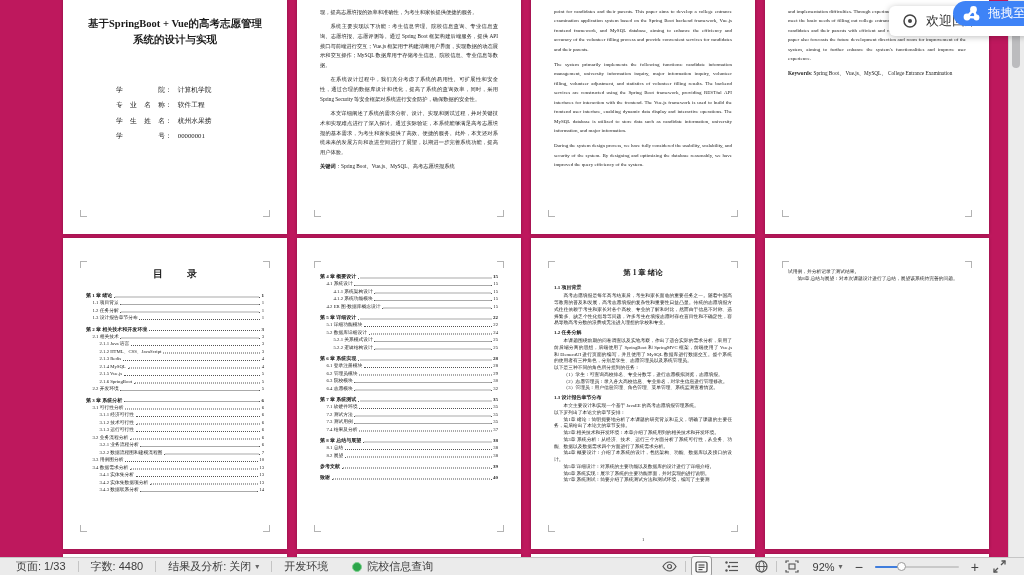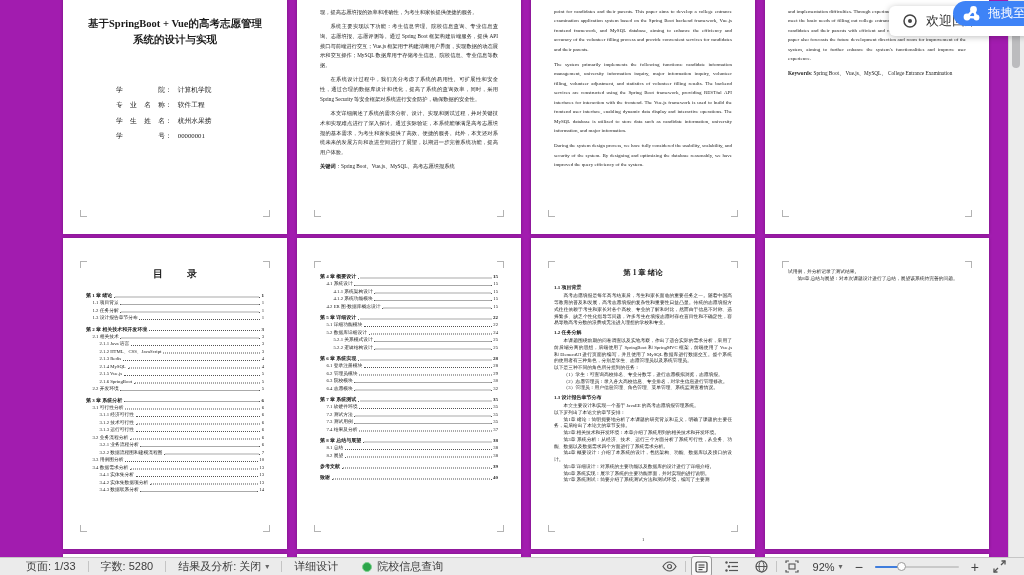--- a/index.html
+++ b/index.html
@@ -4,7 +4,7 @@
 <style>
   html,body{margin:0;padding:0;}
   body{width:1024px;height:575px;overflow:hidden;font-family:"Liberation Sans",sans-serif;background:#d5d5d6;}
-  .doc-area{position:absolute;left:0;top:0;width:1024px;height:557px;background:#a21caf;overflow:hidden;}
+  .doc-area{position:absolute;left:0;top:0;width:1024px;height:557px;background:#be185d;overflow:hidden;}
   .page{position:absolute;width:224px;height:311px;background:#fff;box-shadow:0 0 3px rgba(0,0,0,.28);overflow:hidden;}
   .page-inner{position:absolute;left:0;top:0;width:448px;height:622px;transform:scale(.5);transform-origin:0 0;font-family:"Liberation Serif",serif;color:#1a1a1a;}
   .content{position:absolute;inset:0;padding:0 46px;}

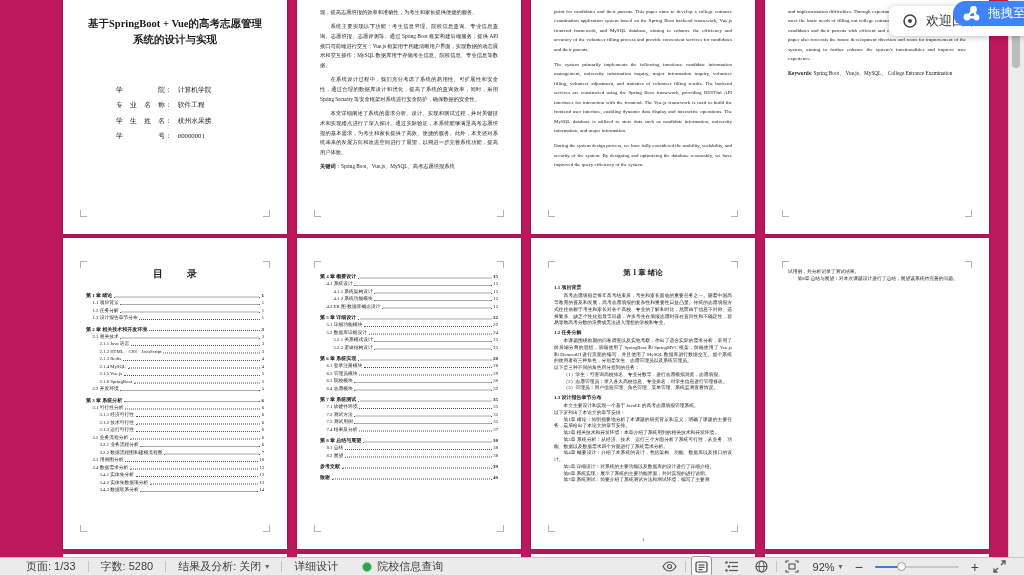--- a/index.html
+++ b/index.html
@@ -54,7 +54,7 @@
   .v-scroll{position:absolute;right:0;top:0;width:15px;height:557px;background:#ececec;border-left:1px solid #d2d2d2;z-index:4;}
   .v-thumb{position:absolute;left:3px;top:4px;width:8px;height:64px;background:#bcbcbe;border-radius:4px;}
   
-  .status-bar{position:absolute;left:0;top:557px;width:1024px;height:18px;background:#ebebeb;border-top:1px solid #c6c6c6;display:flex;align-items:center;justify-content:space-between;font-size:11px;color:#3c3c3c;box-sizing:border-box;padding:0 10px 0 14px;font-family:"Liberation Sans",sans-serif;z-index:7;}
+  .status-bar{position:absolute;left:0;top:557px;width:1024px;height:18px;background:#ebebeb;border-top:1px solid #c6c6c6;display:flex;align-items:center;justify-content:space-between;font-size:11px;color:#3c3c3c;box-sizing:border-box;padding:0 10px 0 4px;font-family:"Liberation Sans",sans-serif;z-index:7;}
   .sb-left,.sb-right{display:flex;align-items:center;height:100%;}
   .sb-item{display:flex;align-items:center;padding:0 12px;height:100%;cursor:default;}
   .sb-div{width:1px;height:11px;background:#c4c4c4;}

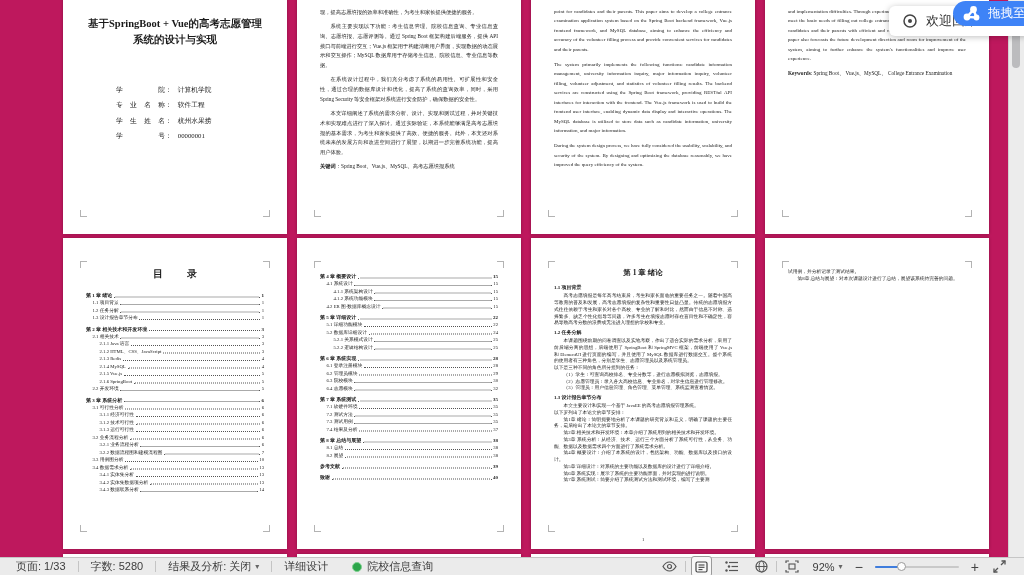--- a/index.html
+++ b/index.html
@@ -492,7 +492,7 @@
       </div>
     <div class="sb-div"></div>
     <div class="sb-item">
-        <span>字数: 5280</span>
+        <span>字数: 4480</span>
       </div>
     <div class="sb-div"></div>
     <div class="sb-item">

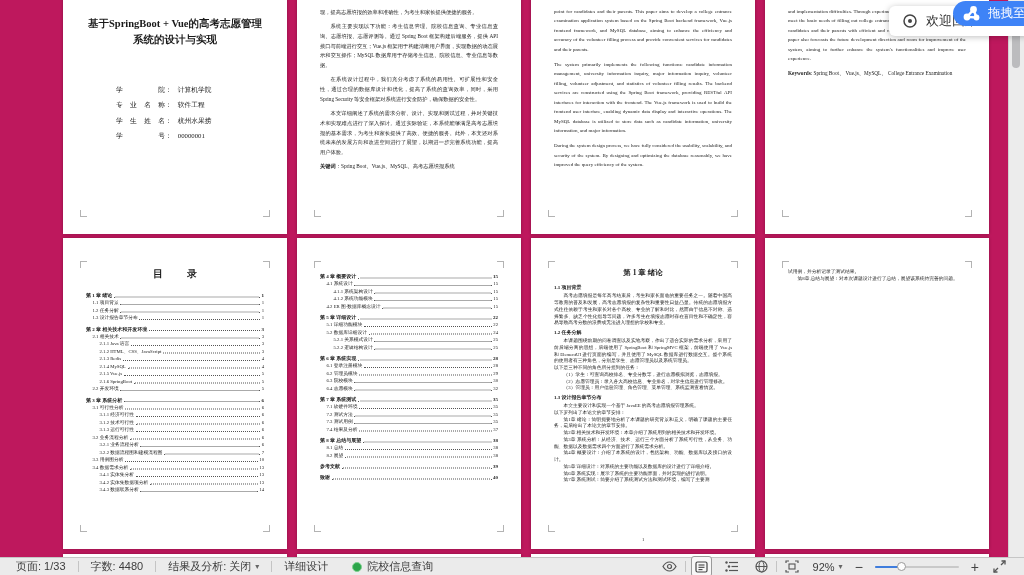--- a/index.html
+++ b/index.html
@@ -501,7 +501,7 @@
       </div>
     <div class="sb-div"></div>
     <div class="sb-item">
-        <span>详细设计</span>
+        <span>开发环境</span>
       </div>
     <div class="sb-item">
         <span class="green-dot"></span>

